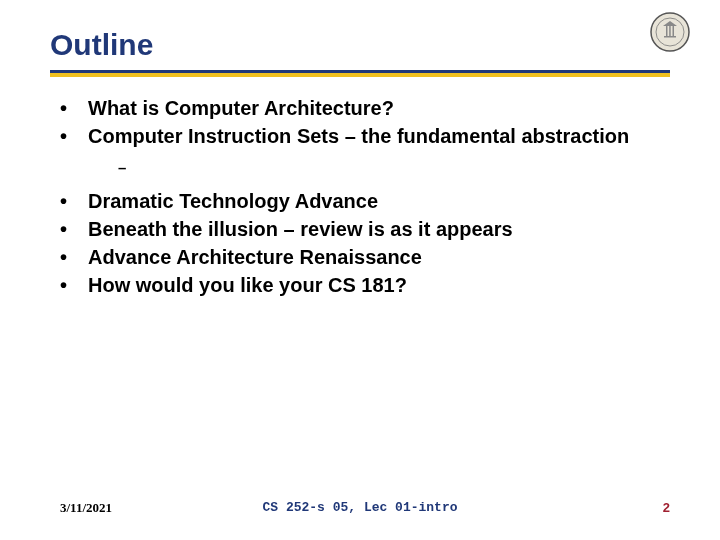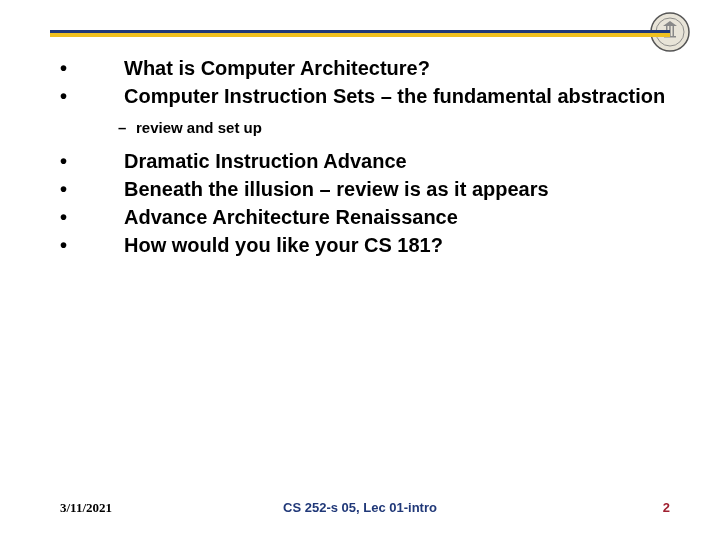--- a/index.html
+++ b/index.html
@@ -123,6 +123,7 @@
 </div>
 
 <div class="header">
+  <div class="title">Outline</div>
   <div class="underline-dark"></div>
   <div class="underline-gold"></div>
 </div>

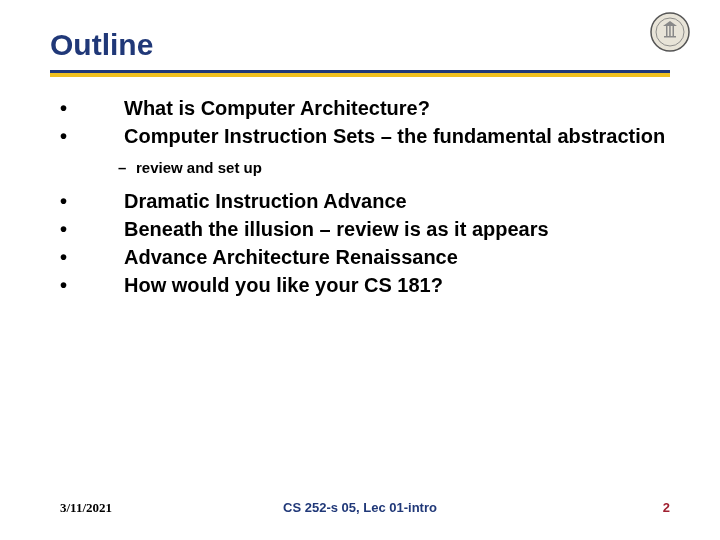--- a/index.html
+++ b/index.html
@@ -60,7 +60,6 @@
   }
   .bullet-text {
     flex: 1;
-    margin-left: 36px;
   }
   .sub-list {
     list-style: none;

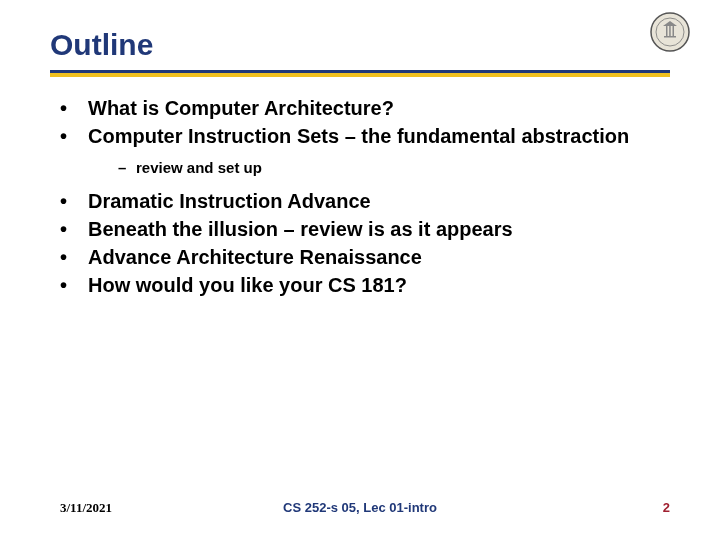--- a/index.html
+++ b/index.html
@@ -141,7 +141,6 @@
   <ul class="sub-list">
     <li class="sub-item">
       <span class="sub-dash">–</span>
-      <span>review and set up</span>
     </li>
   </ul>
   <ul class="bullet-list">

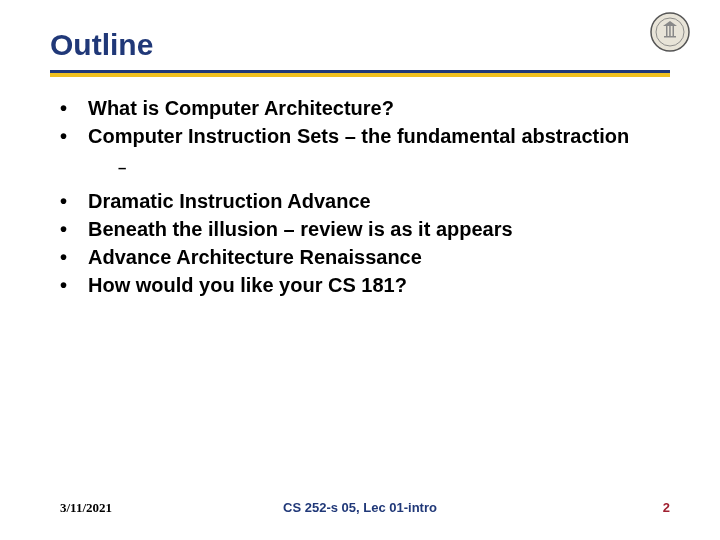--- a/index.html
+++ b/index.html
@@ -146,7 +146,7 @@
   <ul class="bullet-list">
     <li class="bullet-item">
       <span class="bullet-dot">•</span>
-      <span class="bullet-text">Dramatic Instruction Advance</span>
+      <span class="bullet-text">Dramatic Technology Advance</span>
     </li>
     <li class="bullet-item">
       <span class="bullet-dot">•</span>

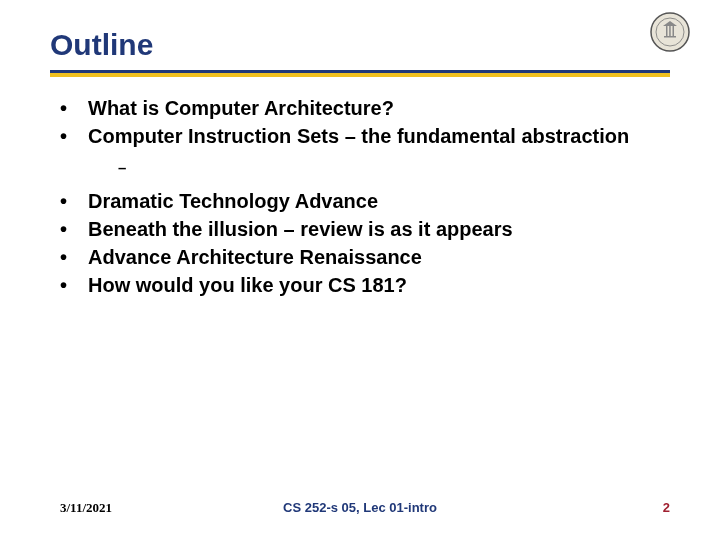--- a/index.html
+++ b/index.html
@@ -97,6 +97,7 @@
     transform: translateX(-50%);
     font-weight: bold;
     color: #203878;
+    font-family: Liberation Mono, monospace;
   }
   .footer-page {
     margin-left: auto;

